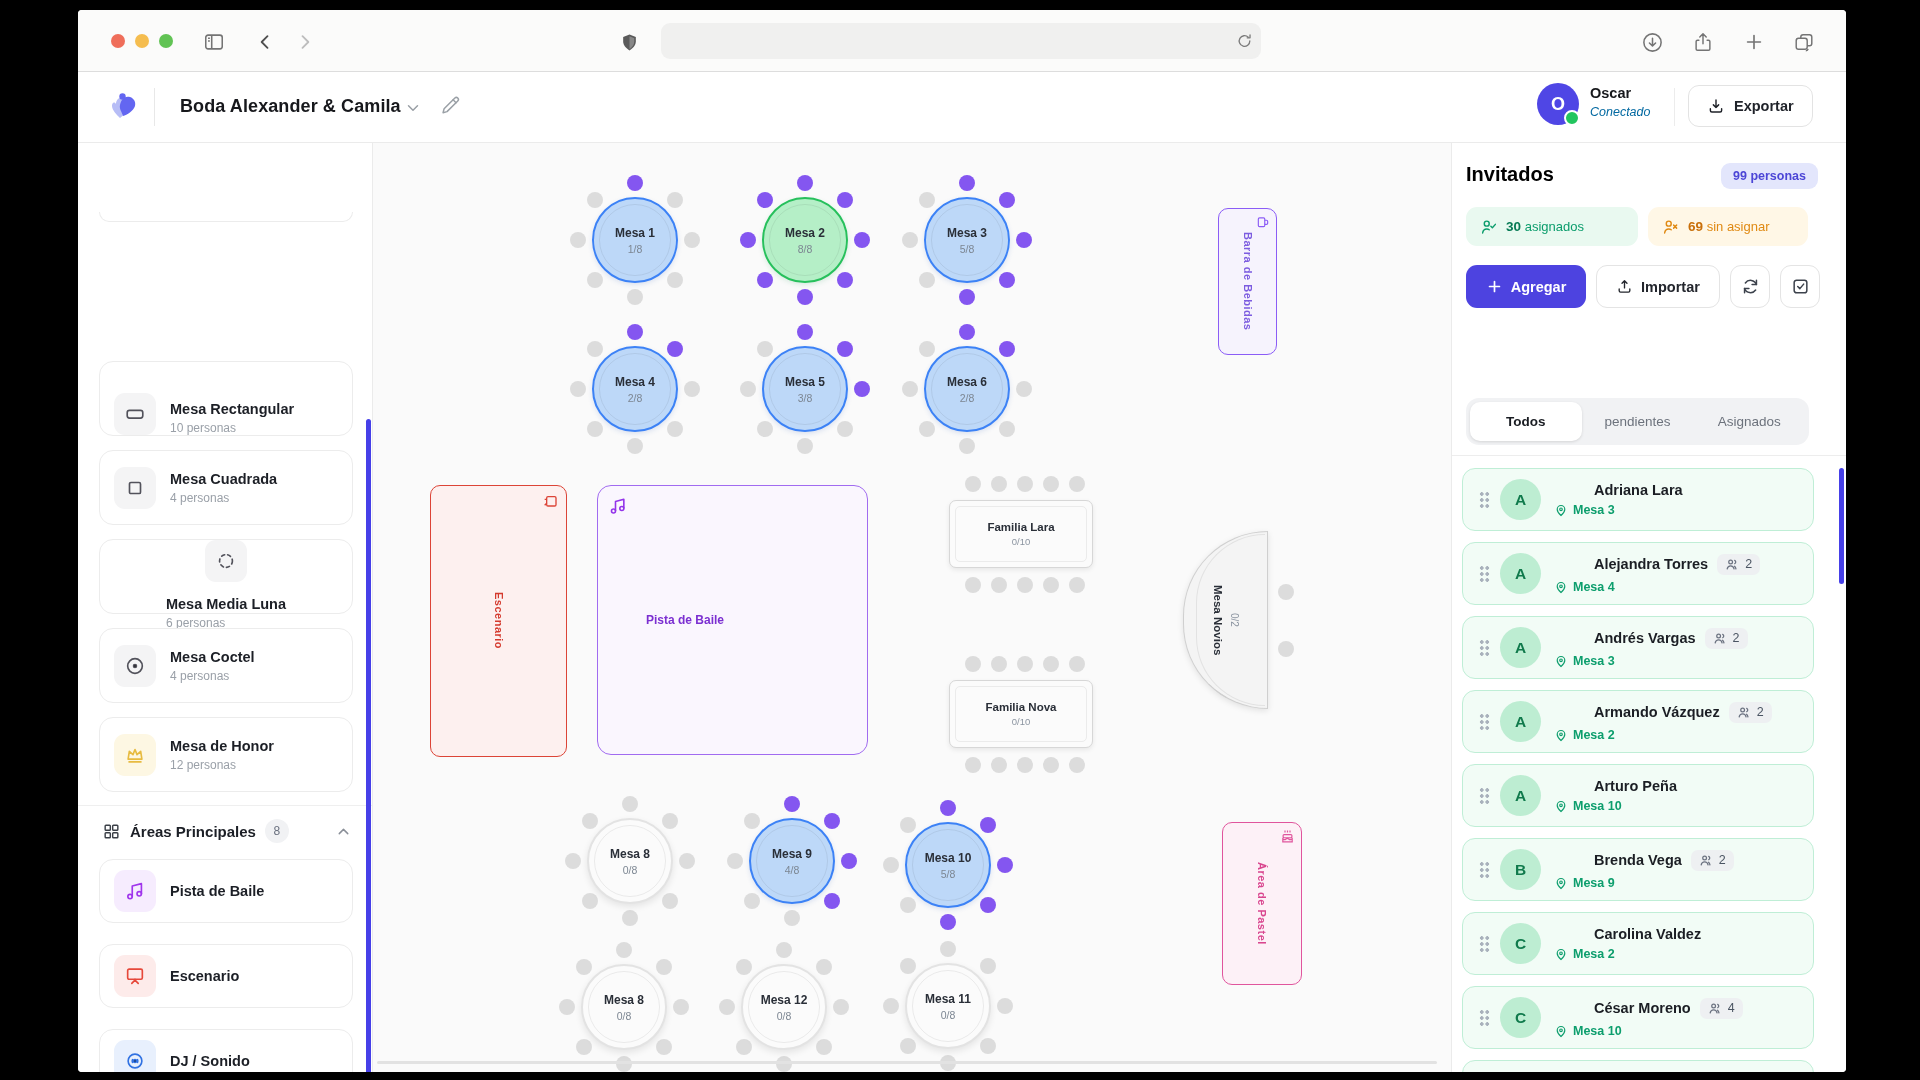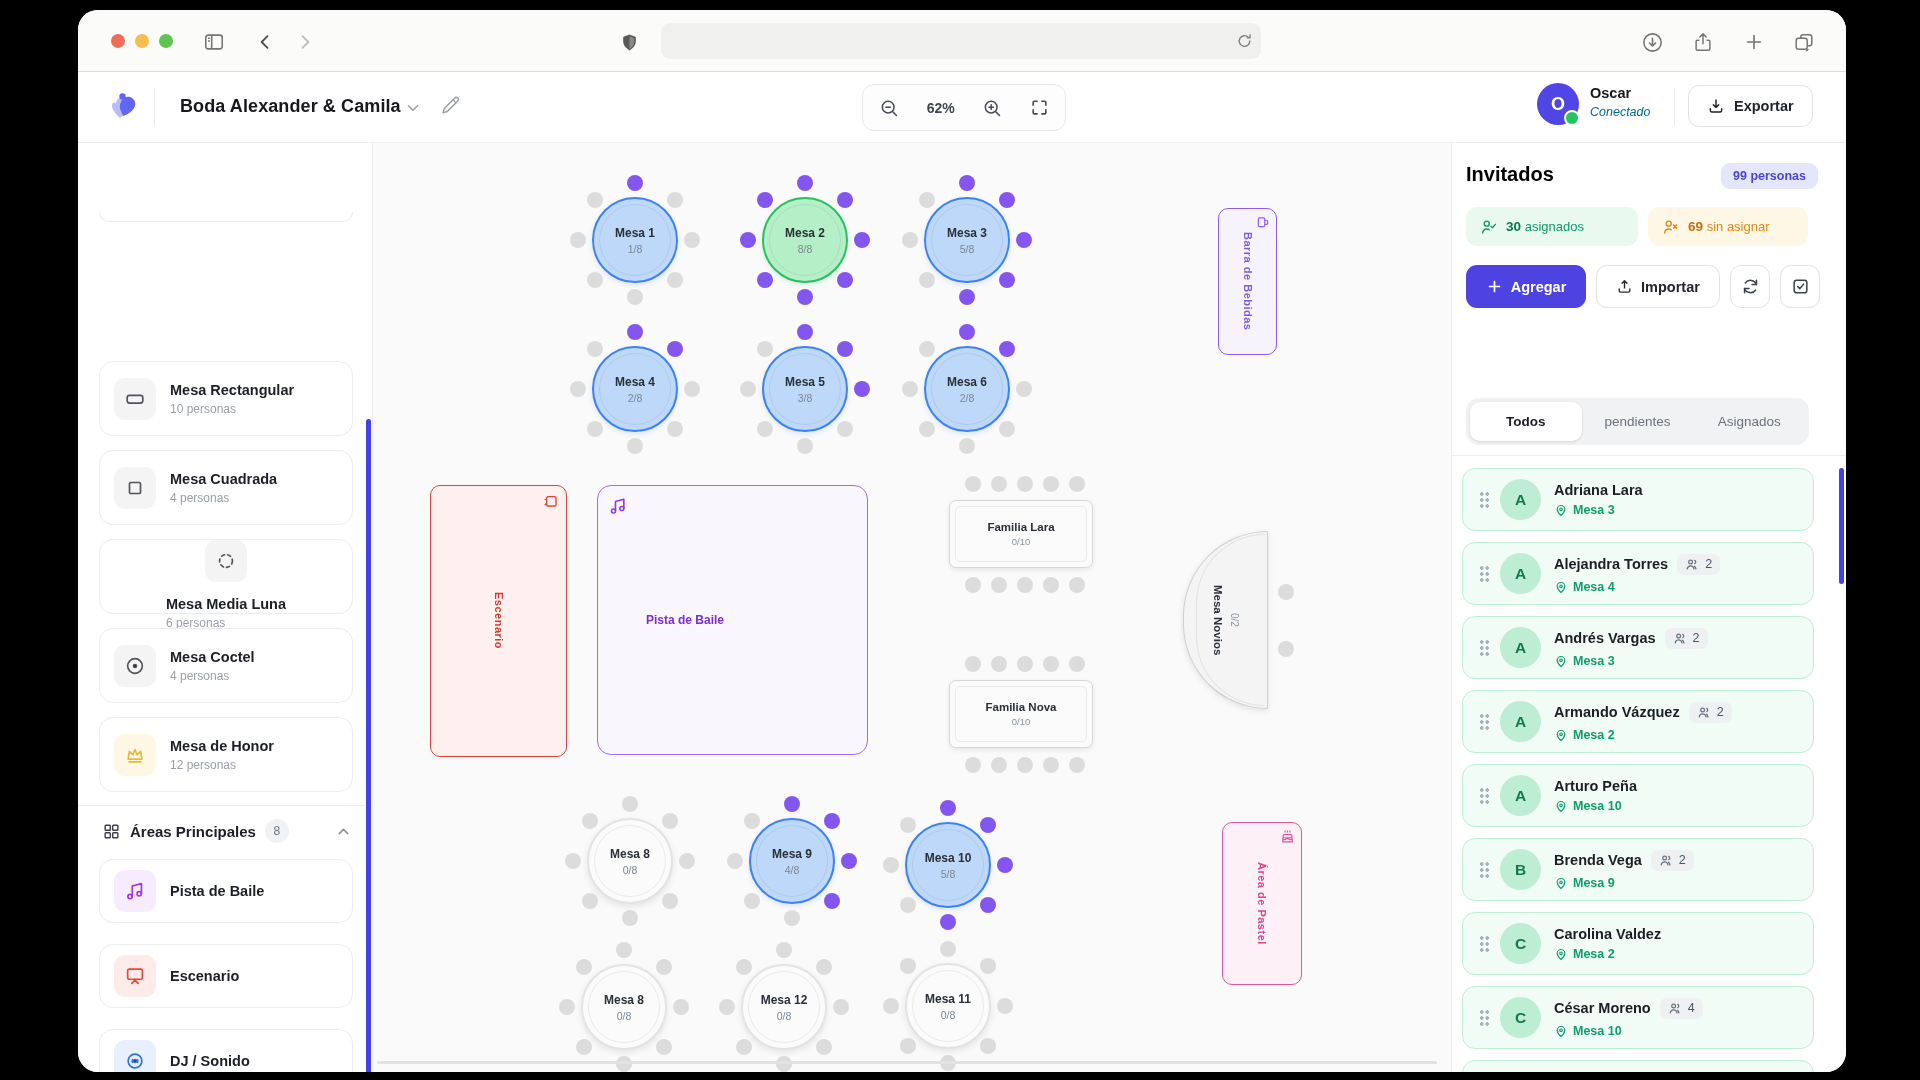--- a/index.html
+++ b/index.html
@@ -4,7 +4,7 @@
 <style>
   * { margin:0; padding:0; box-sizing:border-box; }
   html,body { width:1920px; height:1080px; background:#000; font-family:"Liberation Sans",sans-serif; overflow:hidden; }
-  .window { position:absolute; left:78px; top:10px; width:1768px; height:1062px; background:#fff; border-radius:20px; overflow:hidden; box-shadow:0 10px 40px rgba(0,0,0,.6); }
+  .window { position:absolute; left:78px; top:10px; width:1768px; height:1062px; background:#fff; border-radius:4px; overflow:hidden; box-shadow:0 10px 40px rgba(0,0,0,.6); }
 
   
   .toolbar { position:absolute; left:0; top:0; width:100%; height:62px; background:#fbfbfa; border-bottom:1px solid #ddd; }

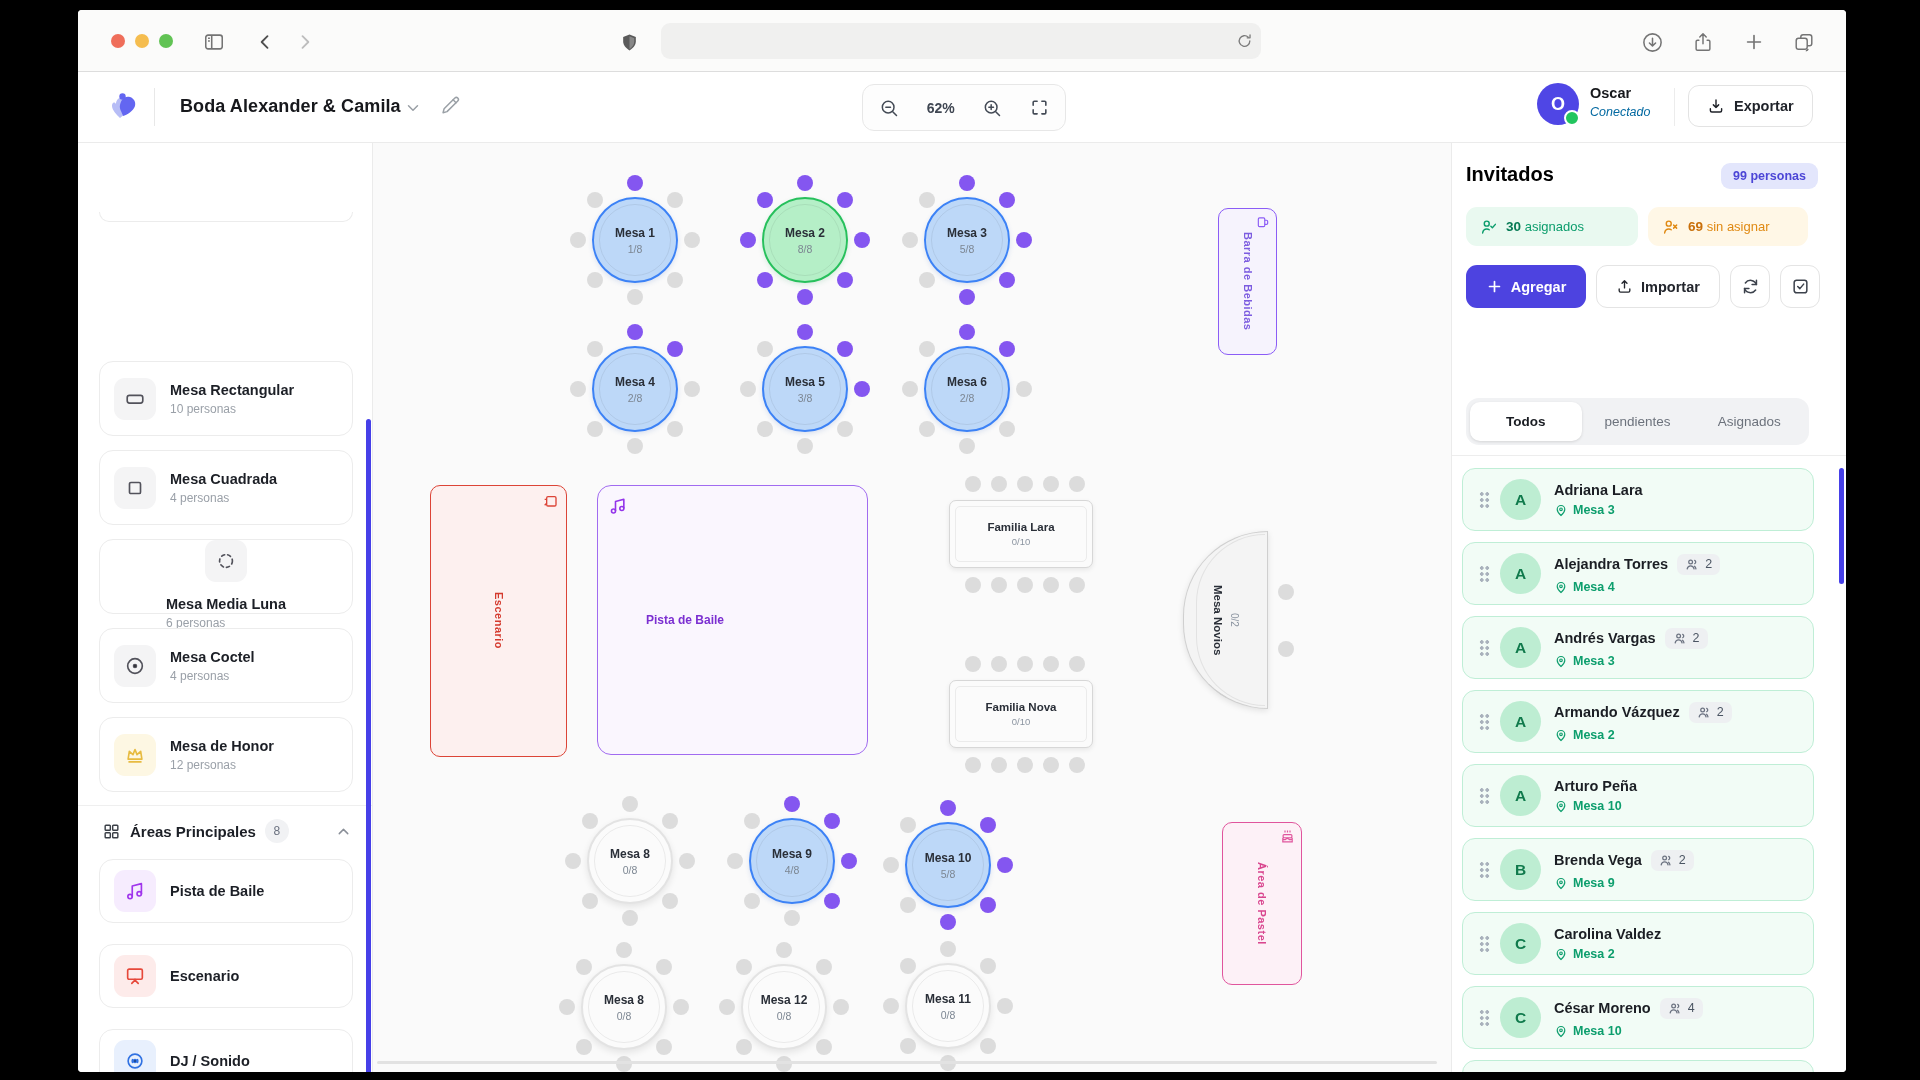--- a/index.html
+++ b/index.html
@@ -197,26 +197,6 @@
           <path d="M15 5.5l3.3 3.3"></path>
         </svg>
     </div>
-    <div class="zoom-pill">
-      <span class="zbtn">
-        <svg width="20" height="20" viewBox="0 0 24 24" fill="none" stroke="currentColor" stroke-width="1.8" stroke-linecap="round">
-            <circle cx="11" cy="11" r="7"></circle>
-            <path d="M16.5 16.5L21 21M8.2 11h5.6"></path>
-          </svg>
-      </span>
-      <span class="zoom-level">62%</span>
-      <span class="zbtn">
-        <svg width="20" height="20" viewBox="0 0 24 24" fill="none" stroke="currentColor" stroke-width="1.8" stroke-linecap="round">
-            <circle cx="11" cy="11" r="7"></circle>
-            <path d="M16.5 16.5L21 21M8.2 11h5.6M11 8.2v5.6"></path>
-          </svg>
-      </span>
-      <span class="zbtn">
-        <svg width="19" height="19" viewBox="0 0 24 24" fill="none" stroke="currentColor" stroke-width="2" stroke-linecap="round" stroke-linejoin="round">
-            <path d="M4 9V5.5A1.5 1.5 0 015.5 4H9M15 4h3.5A1.5 1.5 0 0120 5.5V9M20 15v3.5a1.5 1.5 0 01-1.5 1.5H15M9 20H5.5A1.5 1.5 0 014 18.5V15"></path>
-          </svg>
-      </span>
-    </div>
     <div class="avatar">
         <span>O</span>
       </div>

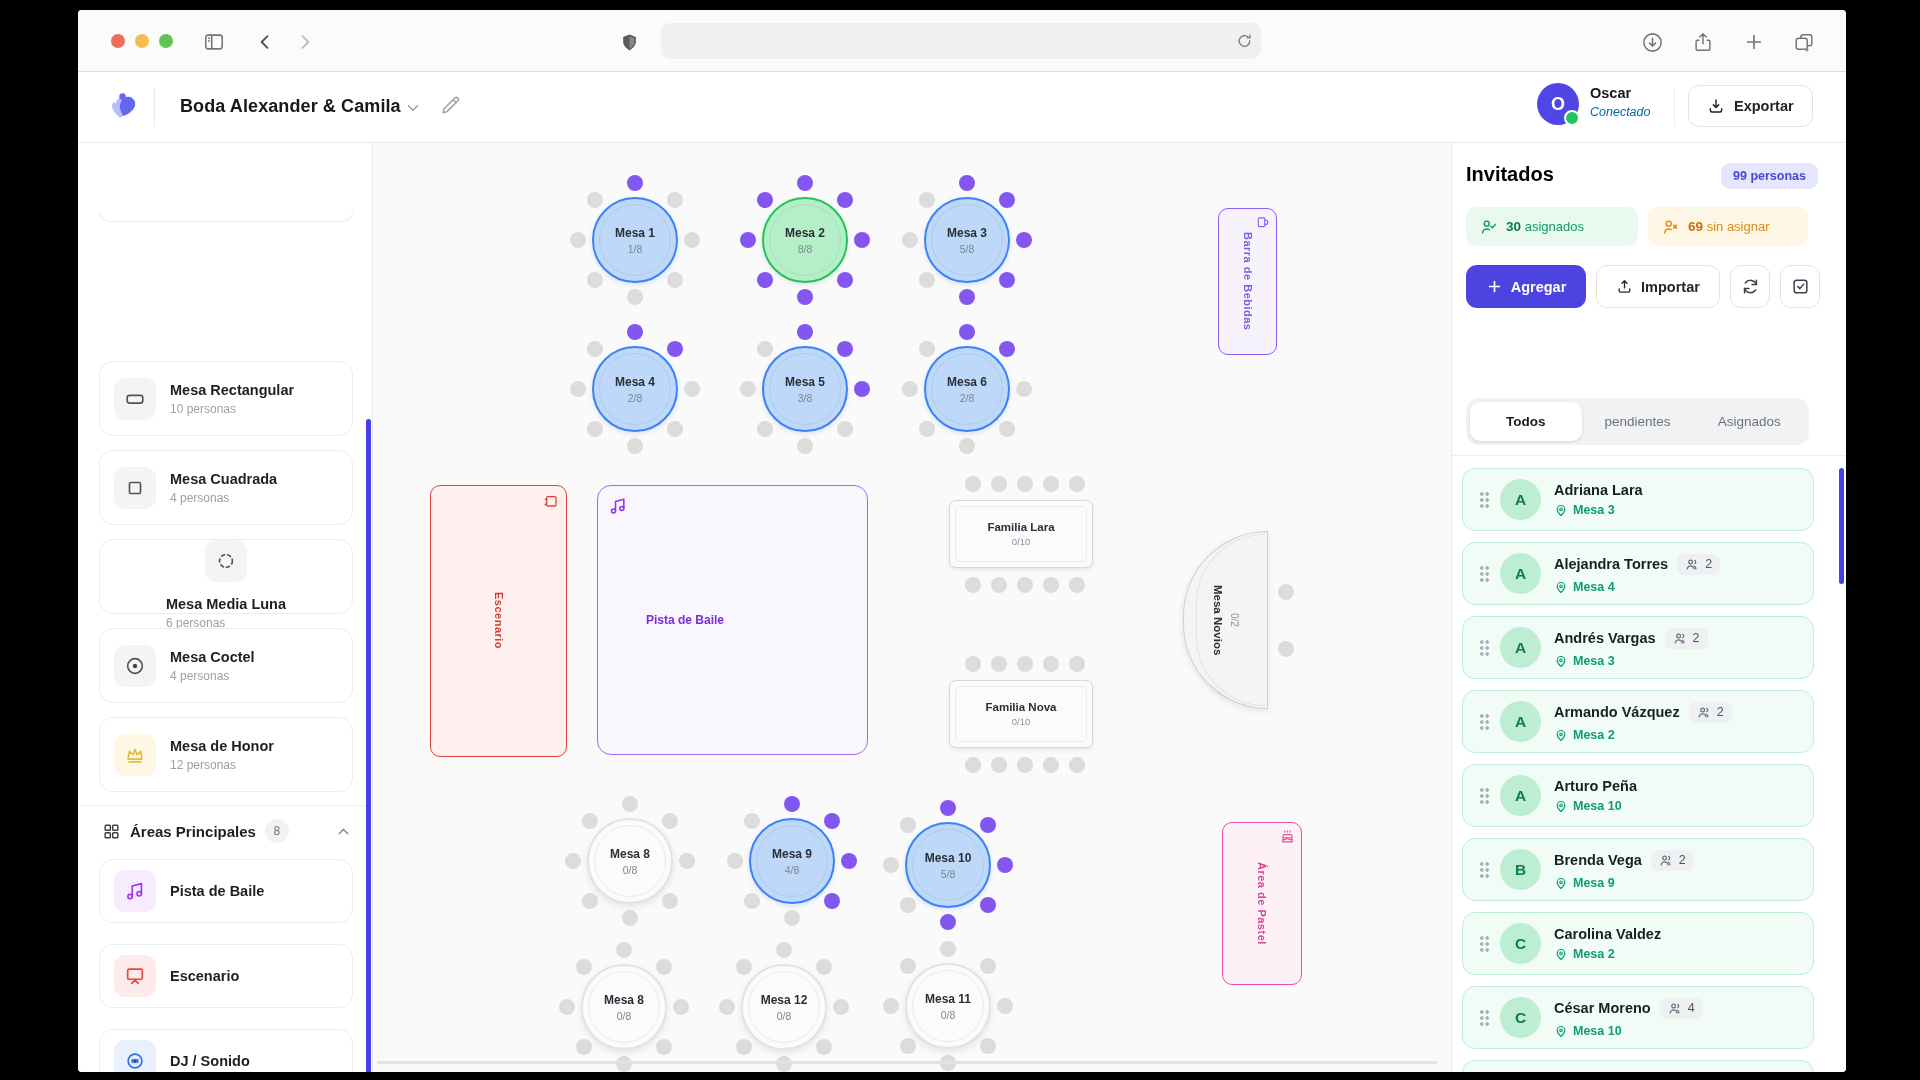--- a/index.html
+++ b/index.html
@@ -215,7 +215,7 @@
   <div class="sidebar">
     <div class="partial-card-bot" style="top:69px;height:10px"></div>
     <div id="element-cards">
-        <div class="el-card two" style="top: 218px;">
+        <div class="el-card two" style="top: 218px; align-items: flex-end;">
           <div class="el-icon" style="background:#f4f4f5">
             <svg width="22" height="22" viewBox="0 0 24 24" fill="none" stroke="#52525b" stroke-width="1.8" stroke-linecap="round" stroke-linejoin="round">
               <rect x="3.5" y="8" width="17" height="8.5" rx="2.5"></rect>

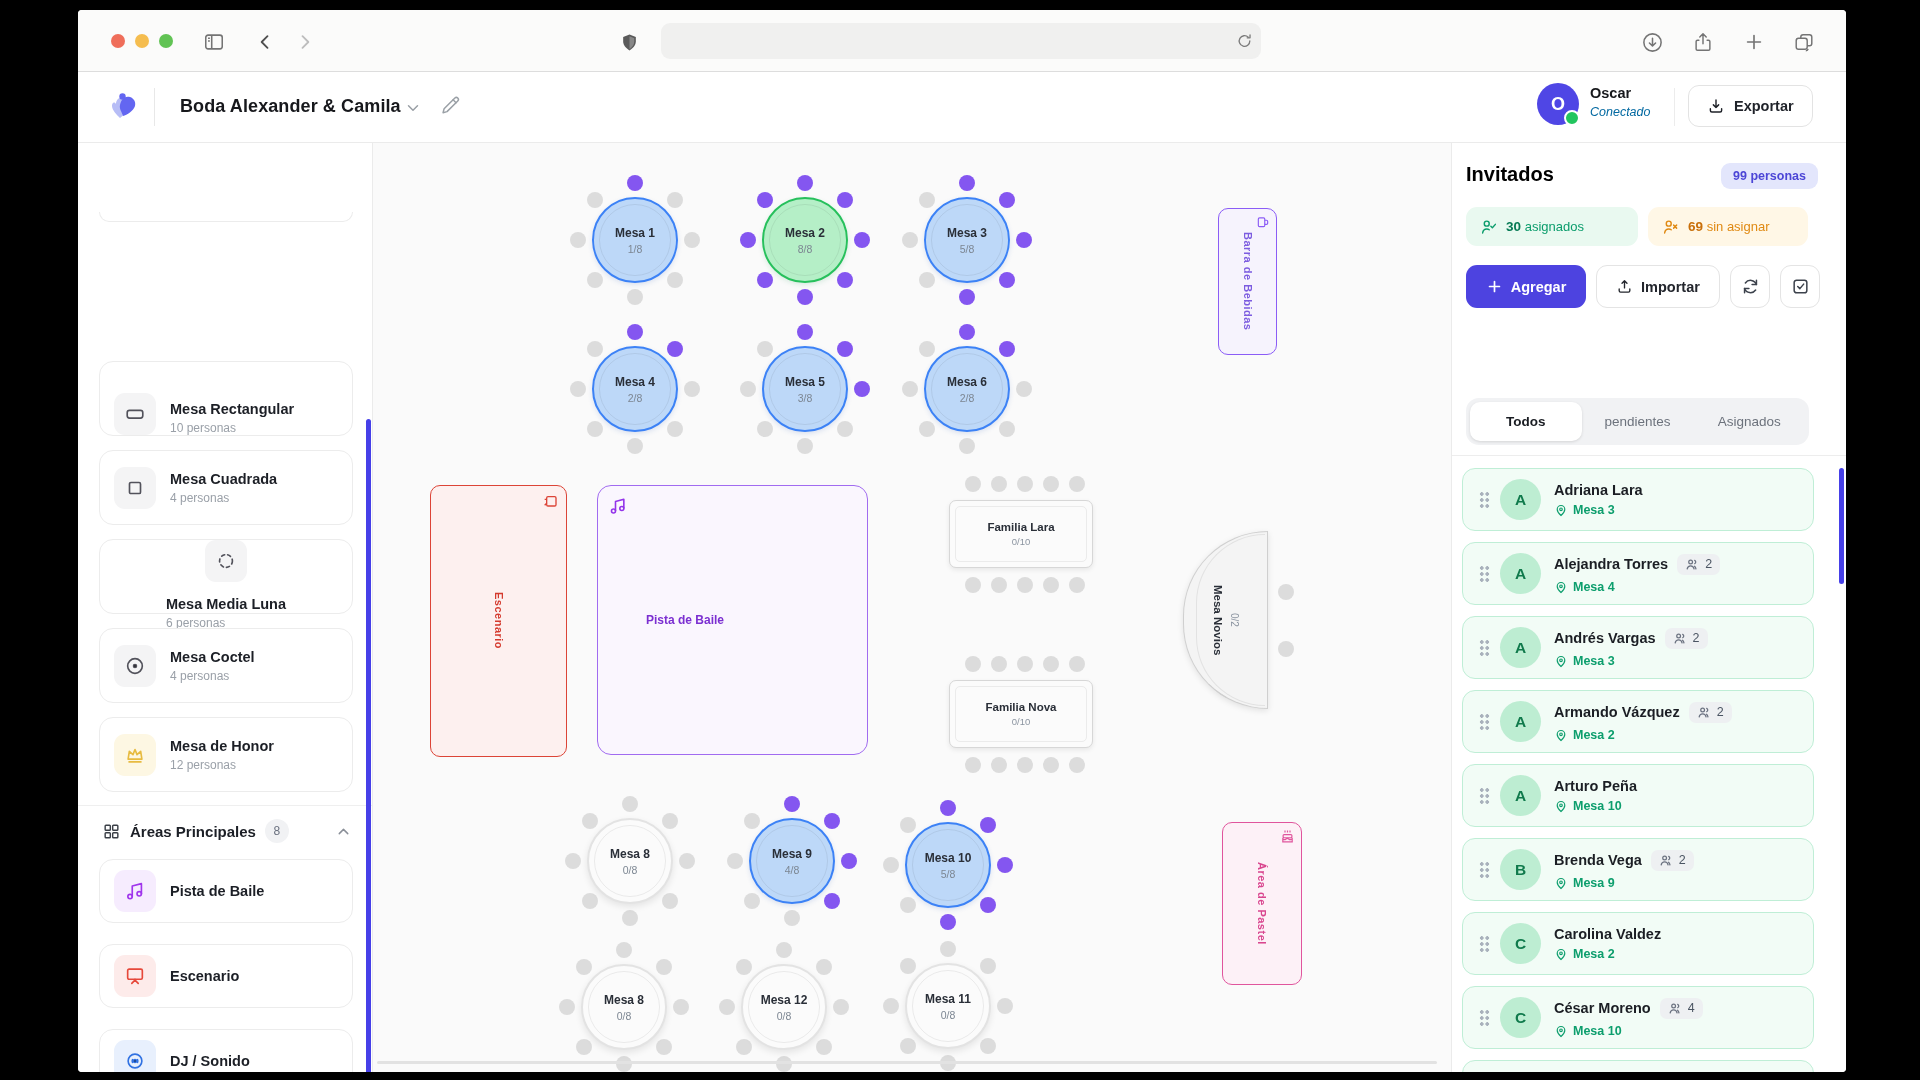--- a/index.html
+++ b/index.html
@@ -104,7 +104,7 @@
   .g-avatar { width:41px; height:41px; border-radius:50%; background:#bdedd2; color:#107a4c; font-weight:bold; font-size:15.5px; display:flex; align-items:center; justify-content:center; flex:0 0 auto; }
   .g-main { margin-left:13px; }
   .g-toprow { display:flex; align-items:center; gap:9px; }
-  .g-name { font-size:14.5px; font-weight:bold; color:#1b1e24; }
+  .g-name { font-size:14.5px; font-weight:bold; color:#1b1e24;margin-left:40px; }
   .g-party { background:#eef0f2; border-radius:7px; padding:3px 8px; font-size:12.5px; color:#4b5563; display:flex; align-items:center; gap:5px; }
   .g-table { display:flex; align-items:center; gap:5px; font-size:12.5px; color:#0d9e6d; margin-top:5px; font-weight:bold; }
   .rp-scroll { position:absolute; right:2px; top:325px; width:5px; height:116px; background:#4640e8; border-radius:3px; }

